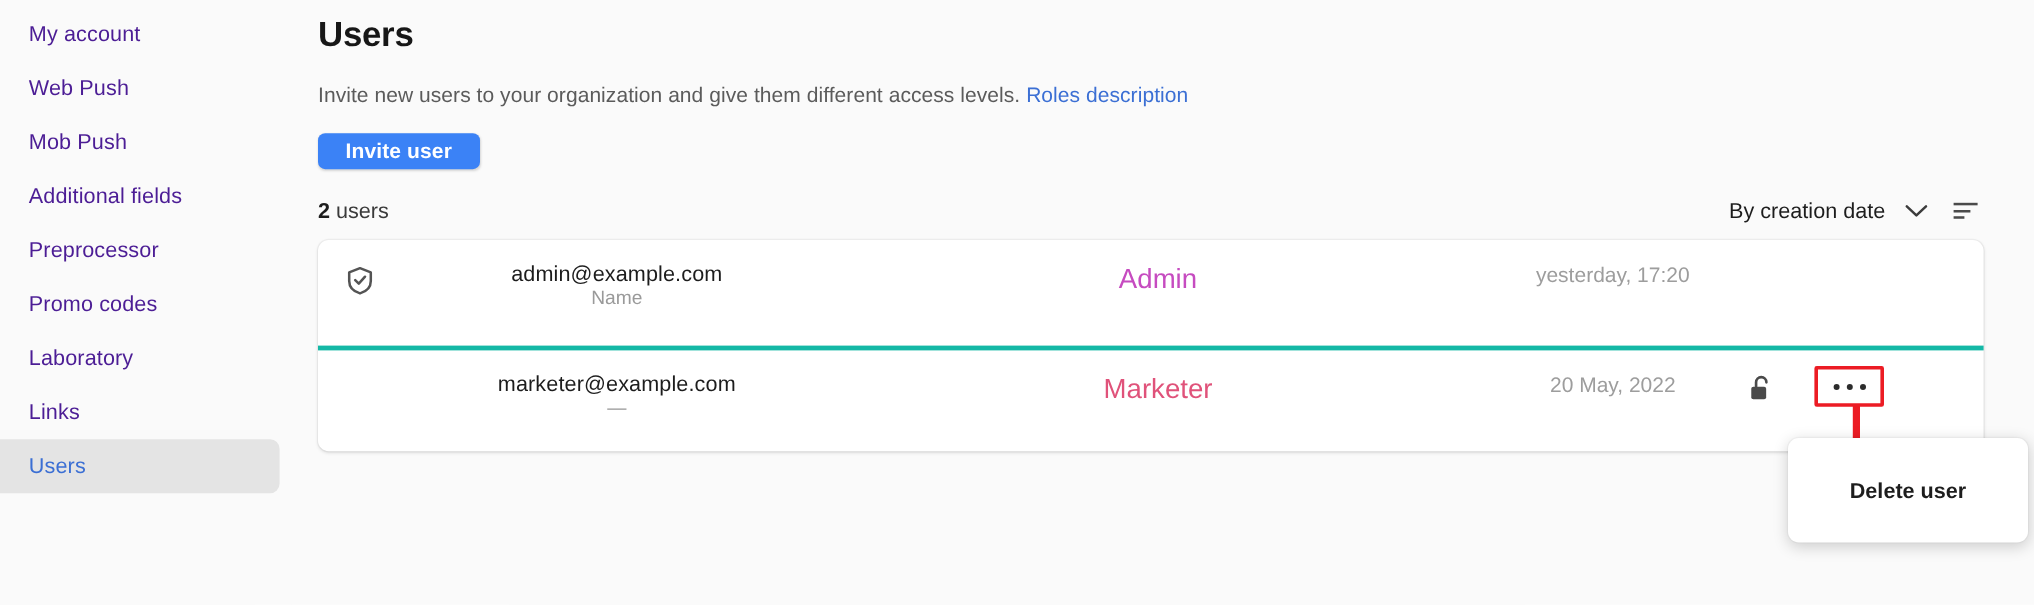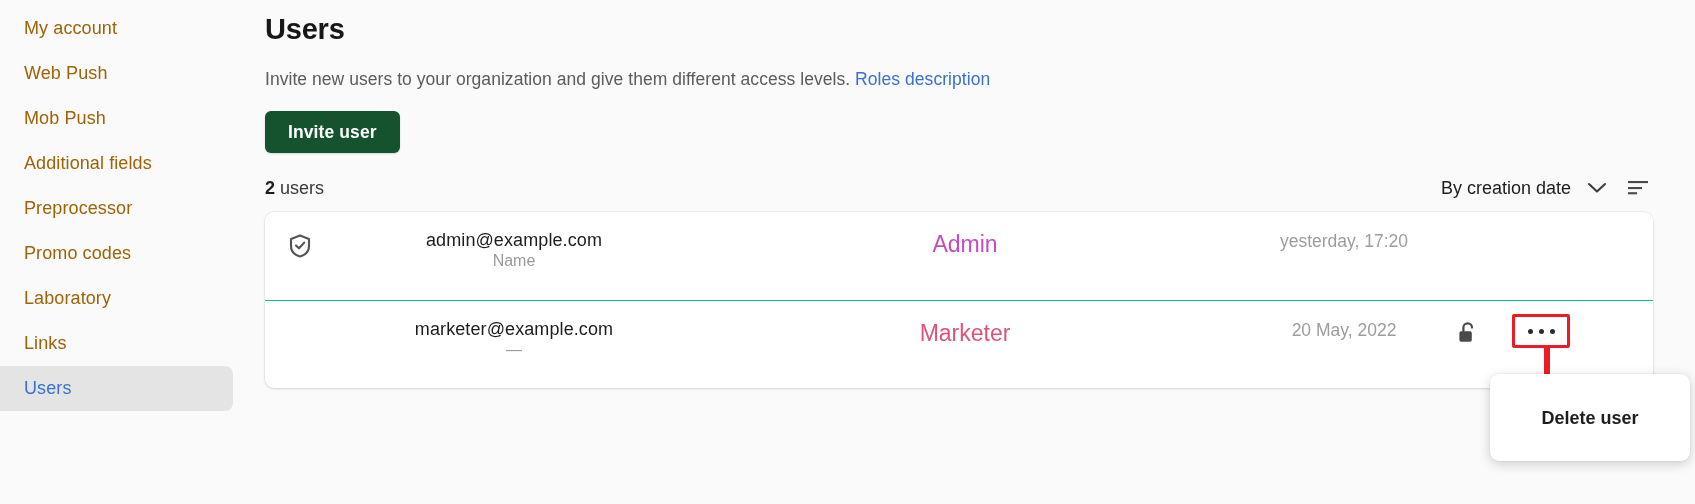--- a/index.html
+++ b/index.html
@@ -37,7 +37,7 @@
     margin: 0 10px 0 0;
     border-radius: 0 8px 8px 0;
     font-size: 18px;
-    color: #a16207;
+    color: #4c1d95;
     letter-spacing: .1px;
     cursor: pointer;
     white-space: nowrap;

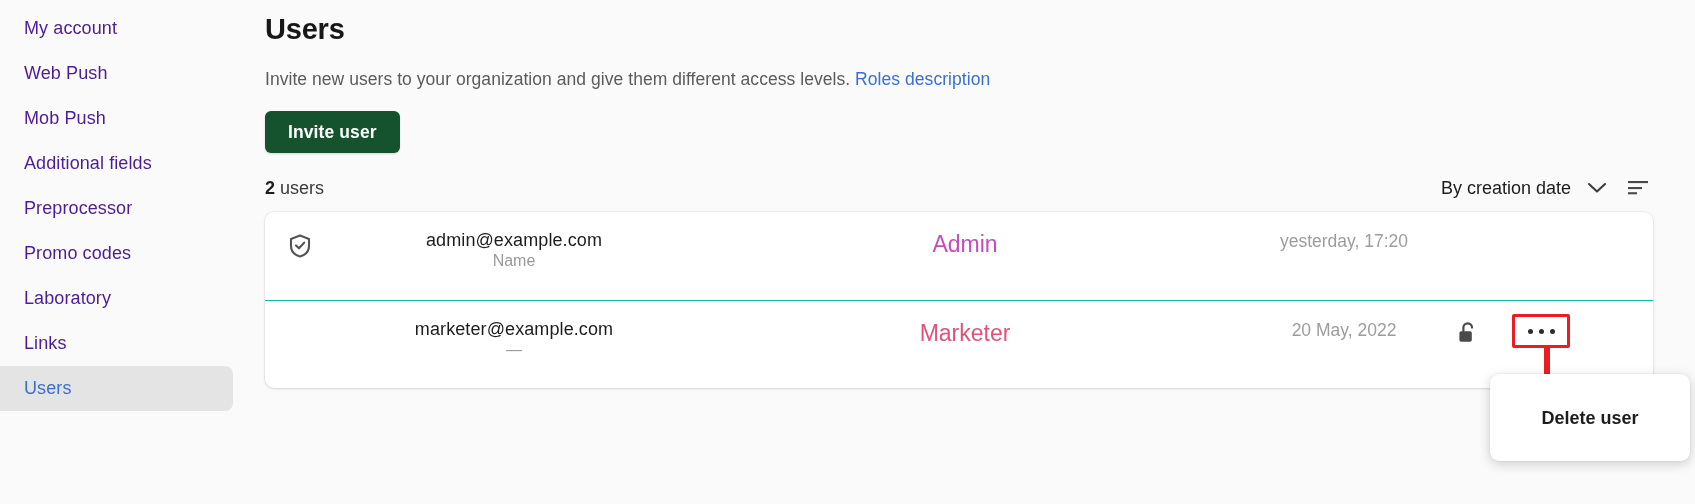--- a/index.html
+++ b/index.html
@@ -75,9 +75,9 @@
   }
   .invite-btn {
     margin-top: 21px;
-    height: 42px;
+    height: 30px;
     padding: 0 23px;
-    background: #14532d;
+    background: #3b82f6;
     border: none;
     border-radius: 6px;
     color: #ffffff;

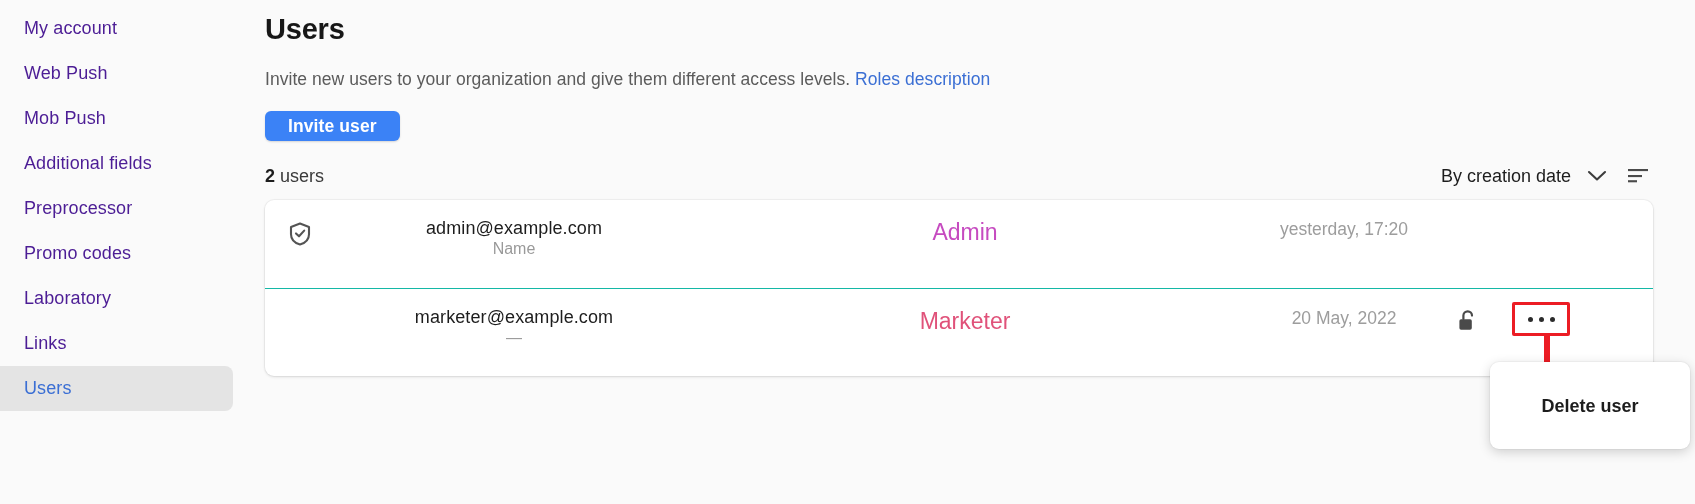--- a/index.html
+++ b/index.html
@@ -159,7 +159,7 @@
     padding: 0 0 0 24px;
     position: relative;
   }
-  .row + .row { border-top: 1px solid #14b8a6; }
+  .row + .row { border-top: 4px solid #14b8a6; }
   .row-icon {
     width: 44px;
     min-width: 44px;

